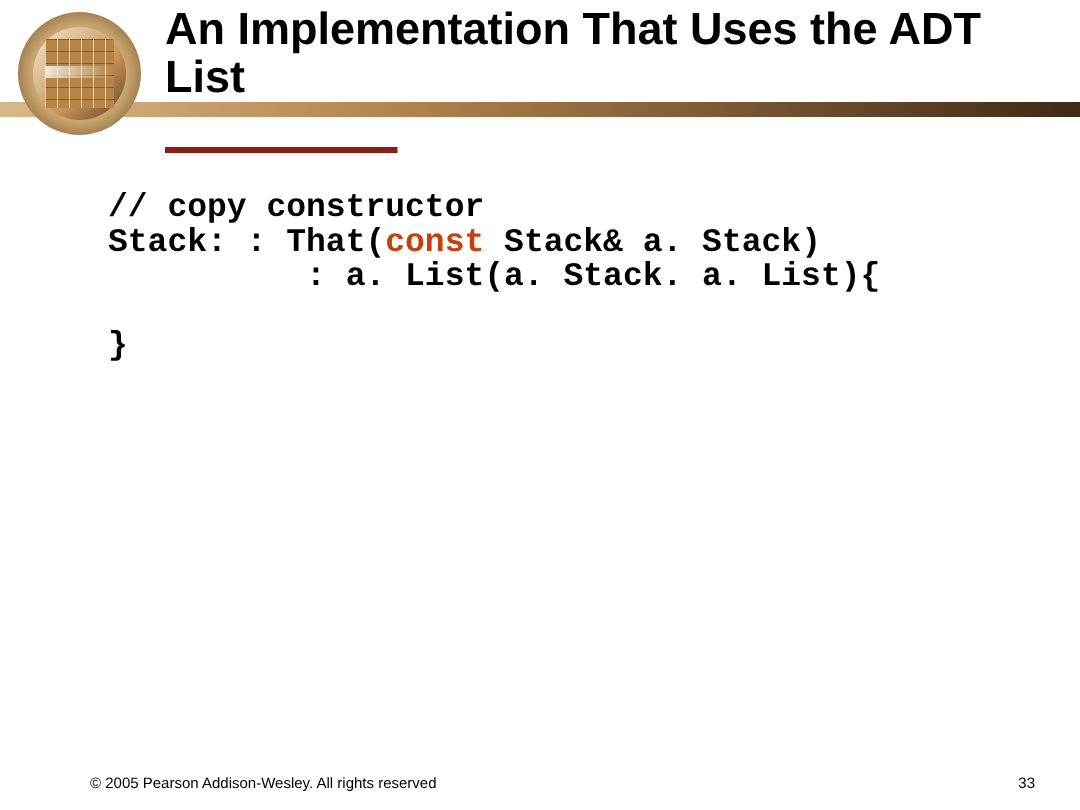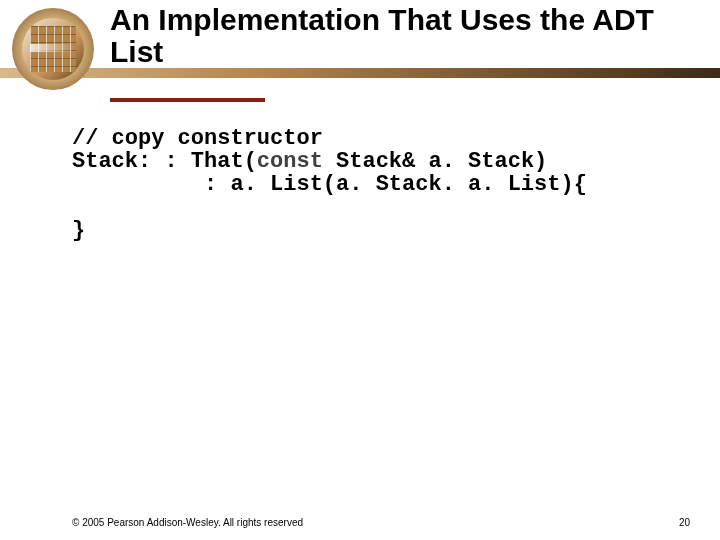--- a/index.html
+++ b/index.html
@@ -17,7 +17,7 @@
   .title{position:absolute;top:4px;left:110px;right:20px;color:#000;font-weight:700;font-size:30px;line-height:1.08;}
   .underline{position:absolute;top:98px;left:110px;width:155px;height:4px;background:#8a1e15;}
   .code{position:absolute;top:128px;left:72px;right:30px;font-family:"Courier New",Courier,monospace;font-weight:700;font-size:22px;line-height:1.04;color:#000;white-space:pre;}
-  .kw{color:#404040;}
+  .kw{color:#c2410c;}
   .footer{position:absolute;bottom:12px;left:72px;right:30px;font-size:10px;color:#000;display:flex;justify-content:space-between;align-items:center;}
 </style>
 </head>

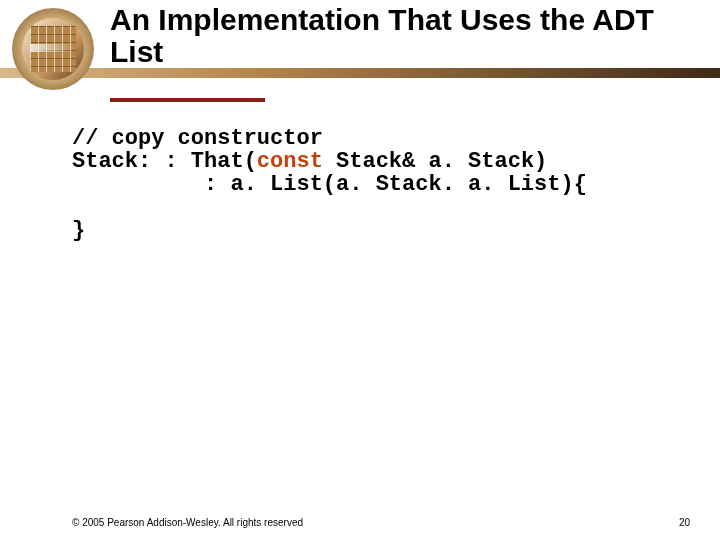--- a/index.html
+++ b/index.html
@@ -18,7 +18,7 @@
   .underline{position:absolute;top:98px;left:110px;width:155px;height:4px;background:#8a1e15;}
   .code{position:absolute;top:128px;left:72px;right:30px;font-family:"Courier New",Courier,monospace;font-weight:700;font-size:22px;line-height:1.04;color:#000;white-space:pre;}
   .kw{color:#c2410c;}
-  .footer{position:absolute;bottom:12px;left:72px;right:30px;font-size:10px;color:#000;display:flex;justify-content:space-between;align-items:center;}
+  .footer{position:absolute;bottom:12px;left:60px;right:30px;font-size:10px;color:#000;display:flex;justify-content:space-between;align-items:center;}
 </style>
 </head>
 <body>

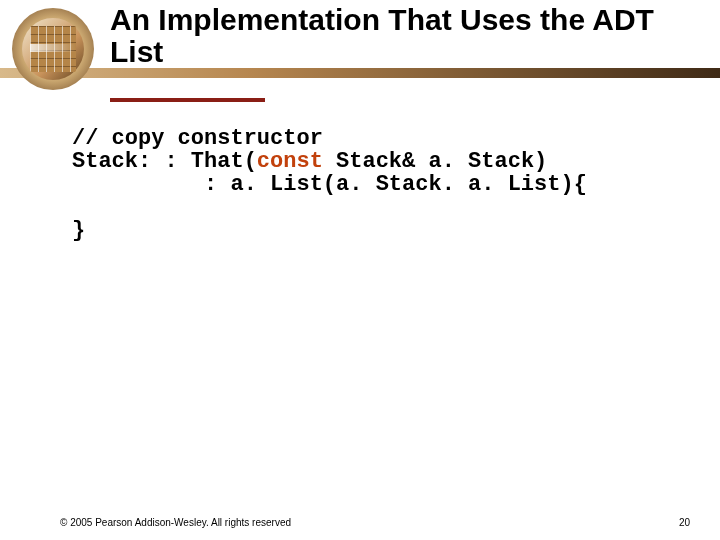--- a/index.html
+++ b/index.html
@@ -48,7 +48,7 @@
 
   <div class="footer">
     <span>© 2005 Pearson Addison-Wesley. All rights reserved</span>
-    <span>20</span>
+    <span>33</span>
   </div>
 
 </div>

